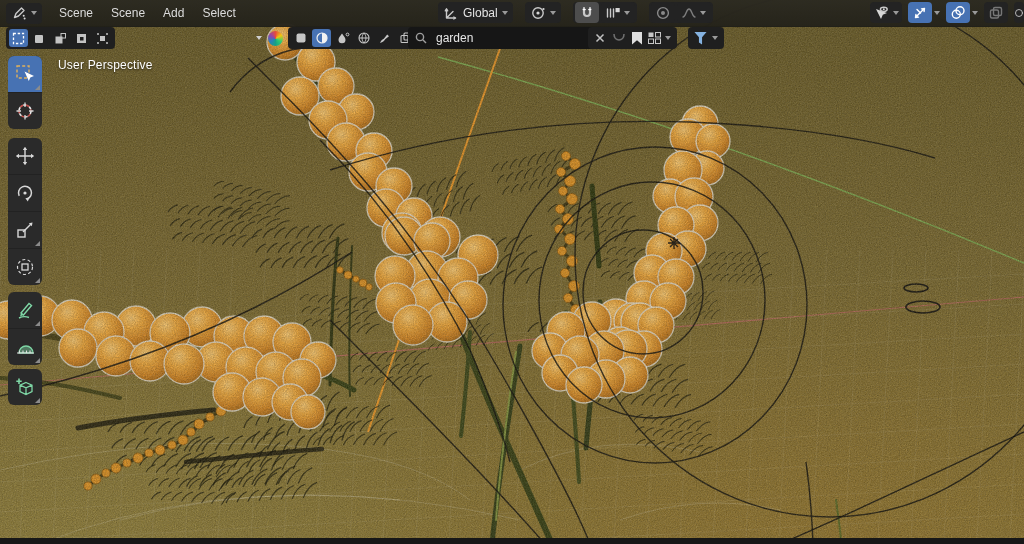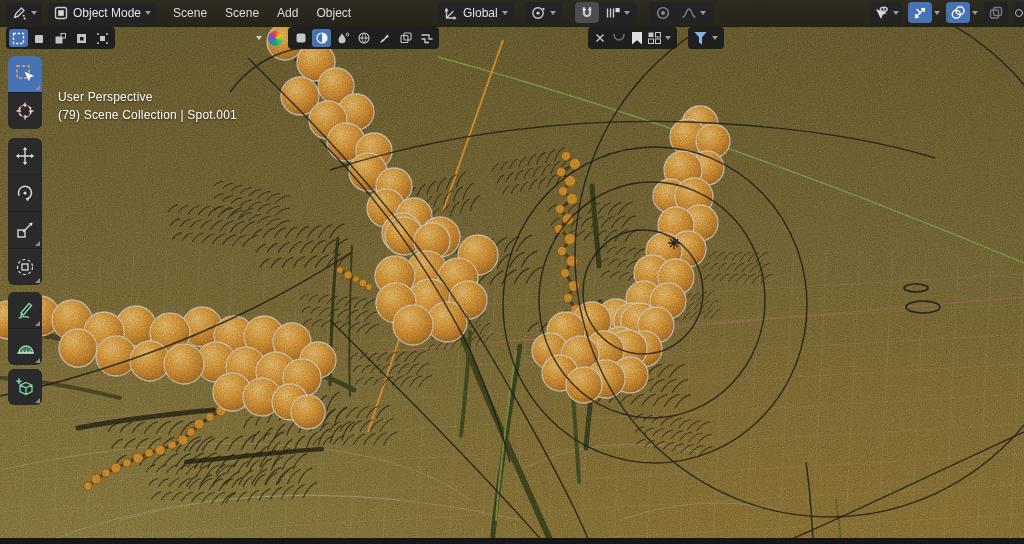--- a/index.html
+++ b/index.html
@@ -916,14 +916,6 @@
       </svg>
       <span class="chev"></span>
     </div>
-    <div class="grp btn" style="margin-left:6px">
-      <svg class="icon16" viewBox="0 0 16 16">
-        <rect class="st" x="2.5" y="2.5" width="11" height="11" rx="2"></rect>
-        <rect class="fw" x="5.2" y="5.2" width="5.6" height="5.6"></rect>
-      </svg>
-      <span class="label">Object Mode</span>
-      <span class="chev"></span>
-    </div>
     <span class="menu" style="margin-left:8px">Scene</span>
     <span class="menu">Scene</span>
     <span class="menu">Add</span>

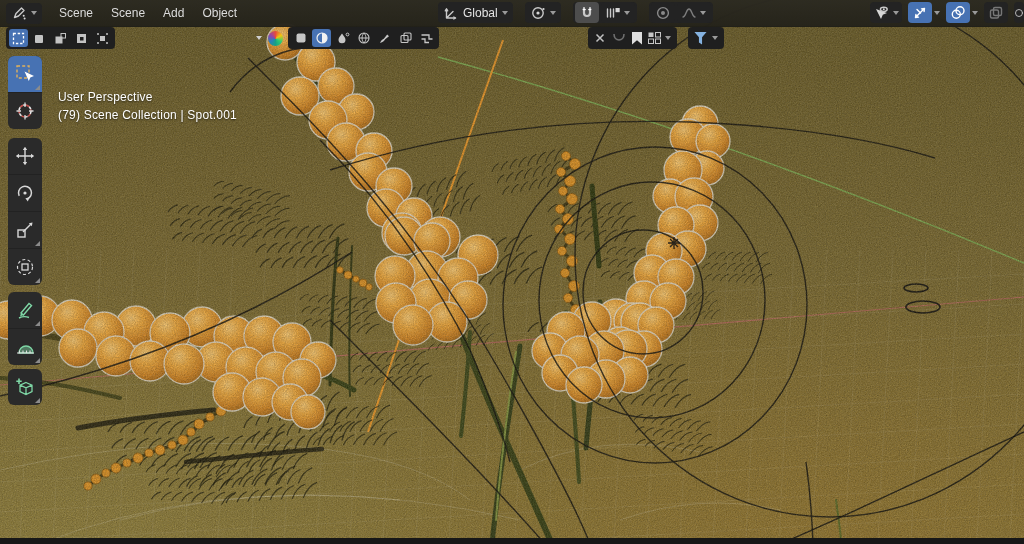--- a/index.html
+++ b/index.html
@@ -919,7 +919,7 @@
     <span class="menu" style="margin-left:8px">Scene</span>
     <span class="menu">Scene</span>
     <span class="menu">Add</span>
-    <span class="menu">Object</span>
+    <span class="menu">Select</span>
 
     <div class="center-cluster">
       <div class="grp btn">

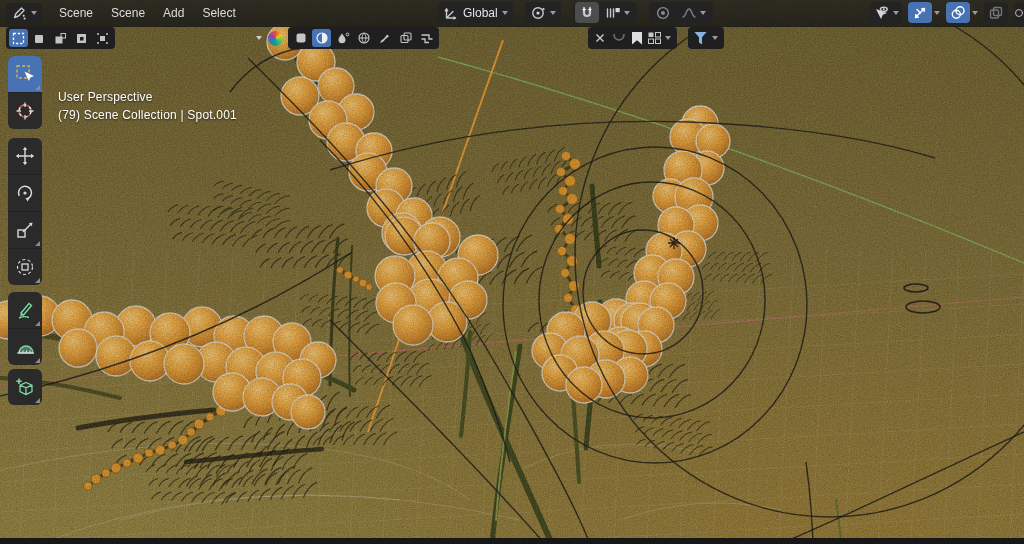--- a/index.html
+++ b/index.html
@@ -1090,6 +1090,13 @@
       </div>
     </div>
 
+    <div class="search">
+      <svg width="14" height="14" viewBox="0 0 14 14">
+        <circle cx="6" cy="6" r="3.6" fill="none" stroke="#9e9e9e" stroke-width="1.4"></circle>
+        <path d="M8.8 8.8 L12 12" stroke="#9e9e9e" stroke-width="1.4"></path>
+      </svg>
+      <input type="text" value="garden" style="">
+    </div>
 
     <div class="r2grp" style="left:588px;gap:5px;padding:0 6px">
       <svg width="12" height="12" viewBox="0 0 12 12">

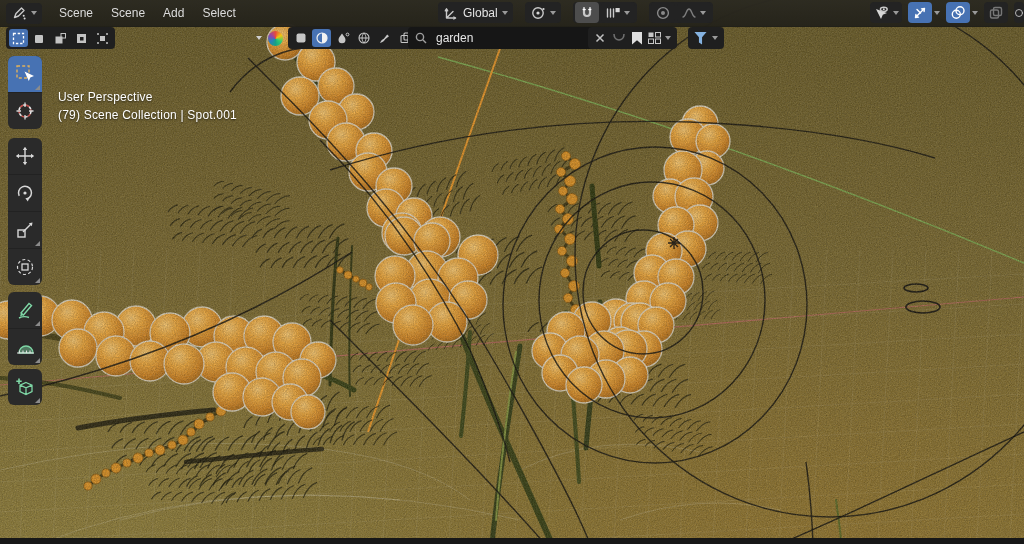--- a/index.html
+++ b/index.html
@@ -12,7 +12,7 @@
     linear-gradient(180deg,#6c5e2b 0%,#7c6b33 45%,#8a7938 100%);}
   #scene{position:absolute;left:0;top:0;}
   .vp-label{position:absolute;left:58px;color:#fff;font-size:12px;letter-spacing:.2px;
-    text-shadow:0 1px 2px rgba(0,0,0,.65);pointer-events:none;margin-top:32px;}
+    text-shadow:0 1px 2px rgba(0,0,0,.65);pointer-events:none;}
   .vp-label.l1{top:58px}
   .vp-label.l2{top:76px}
   

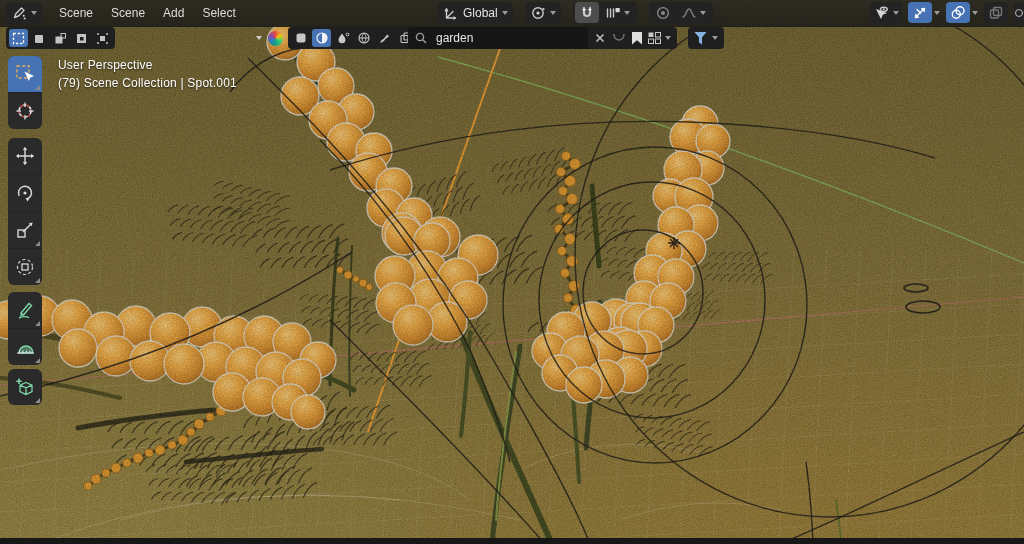--- a/index.html
+++ b/index.html
@@ -904,7 +904,6 @@
       <rect width="1024" height="544" filter="url(#grainL)" opacity="0.16"></rect>
     </svg>
     <div class="vp-label l1">User Perspective</div>
-    <div class="vp-label l2">(79) Scene Collection | Spot.001</div>
   </div>
 
   <div class="row1">

